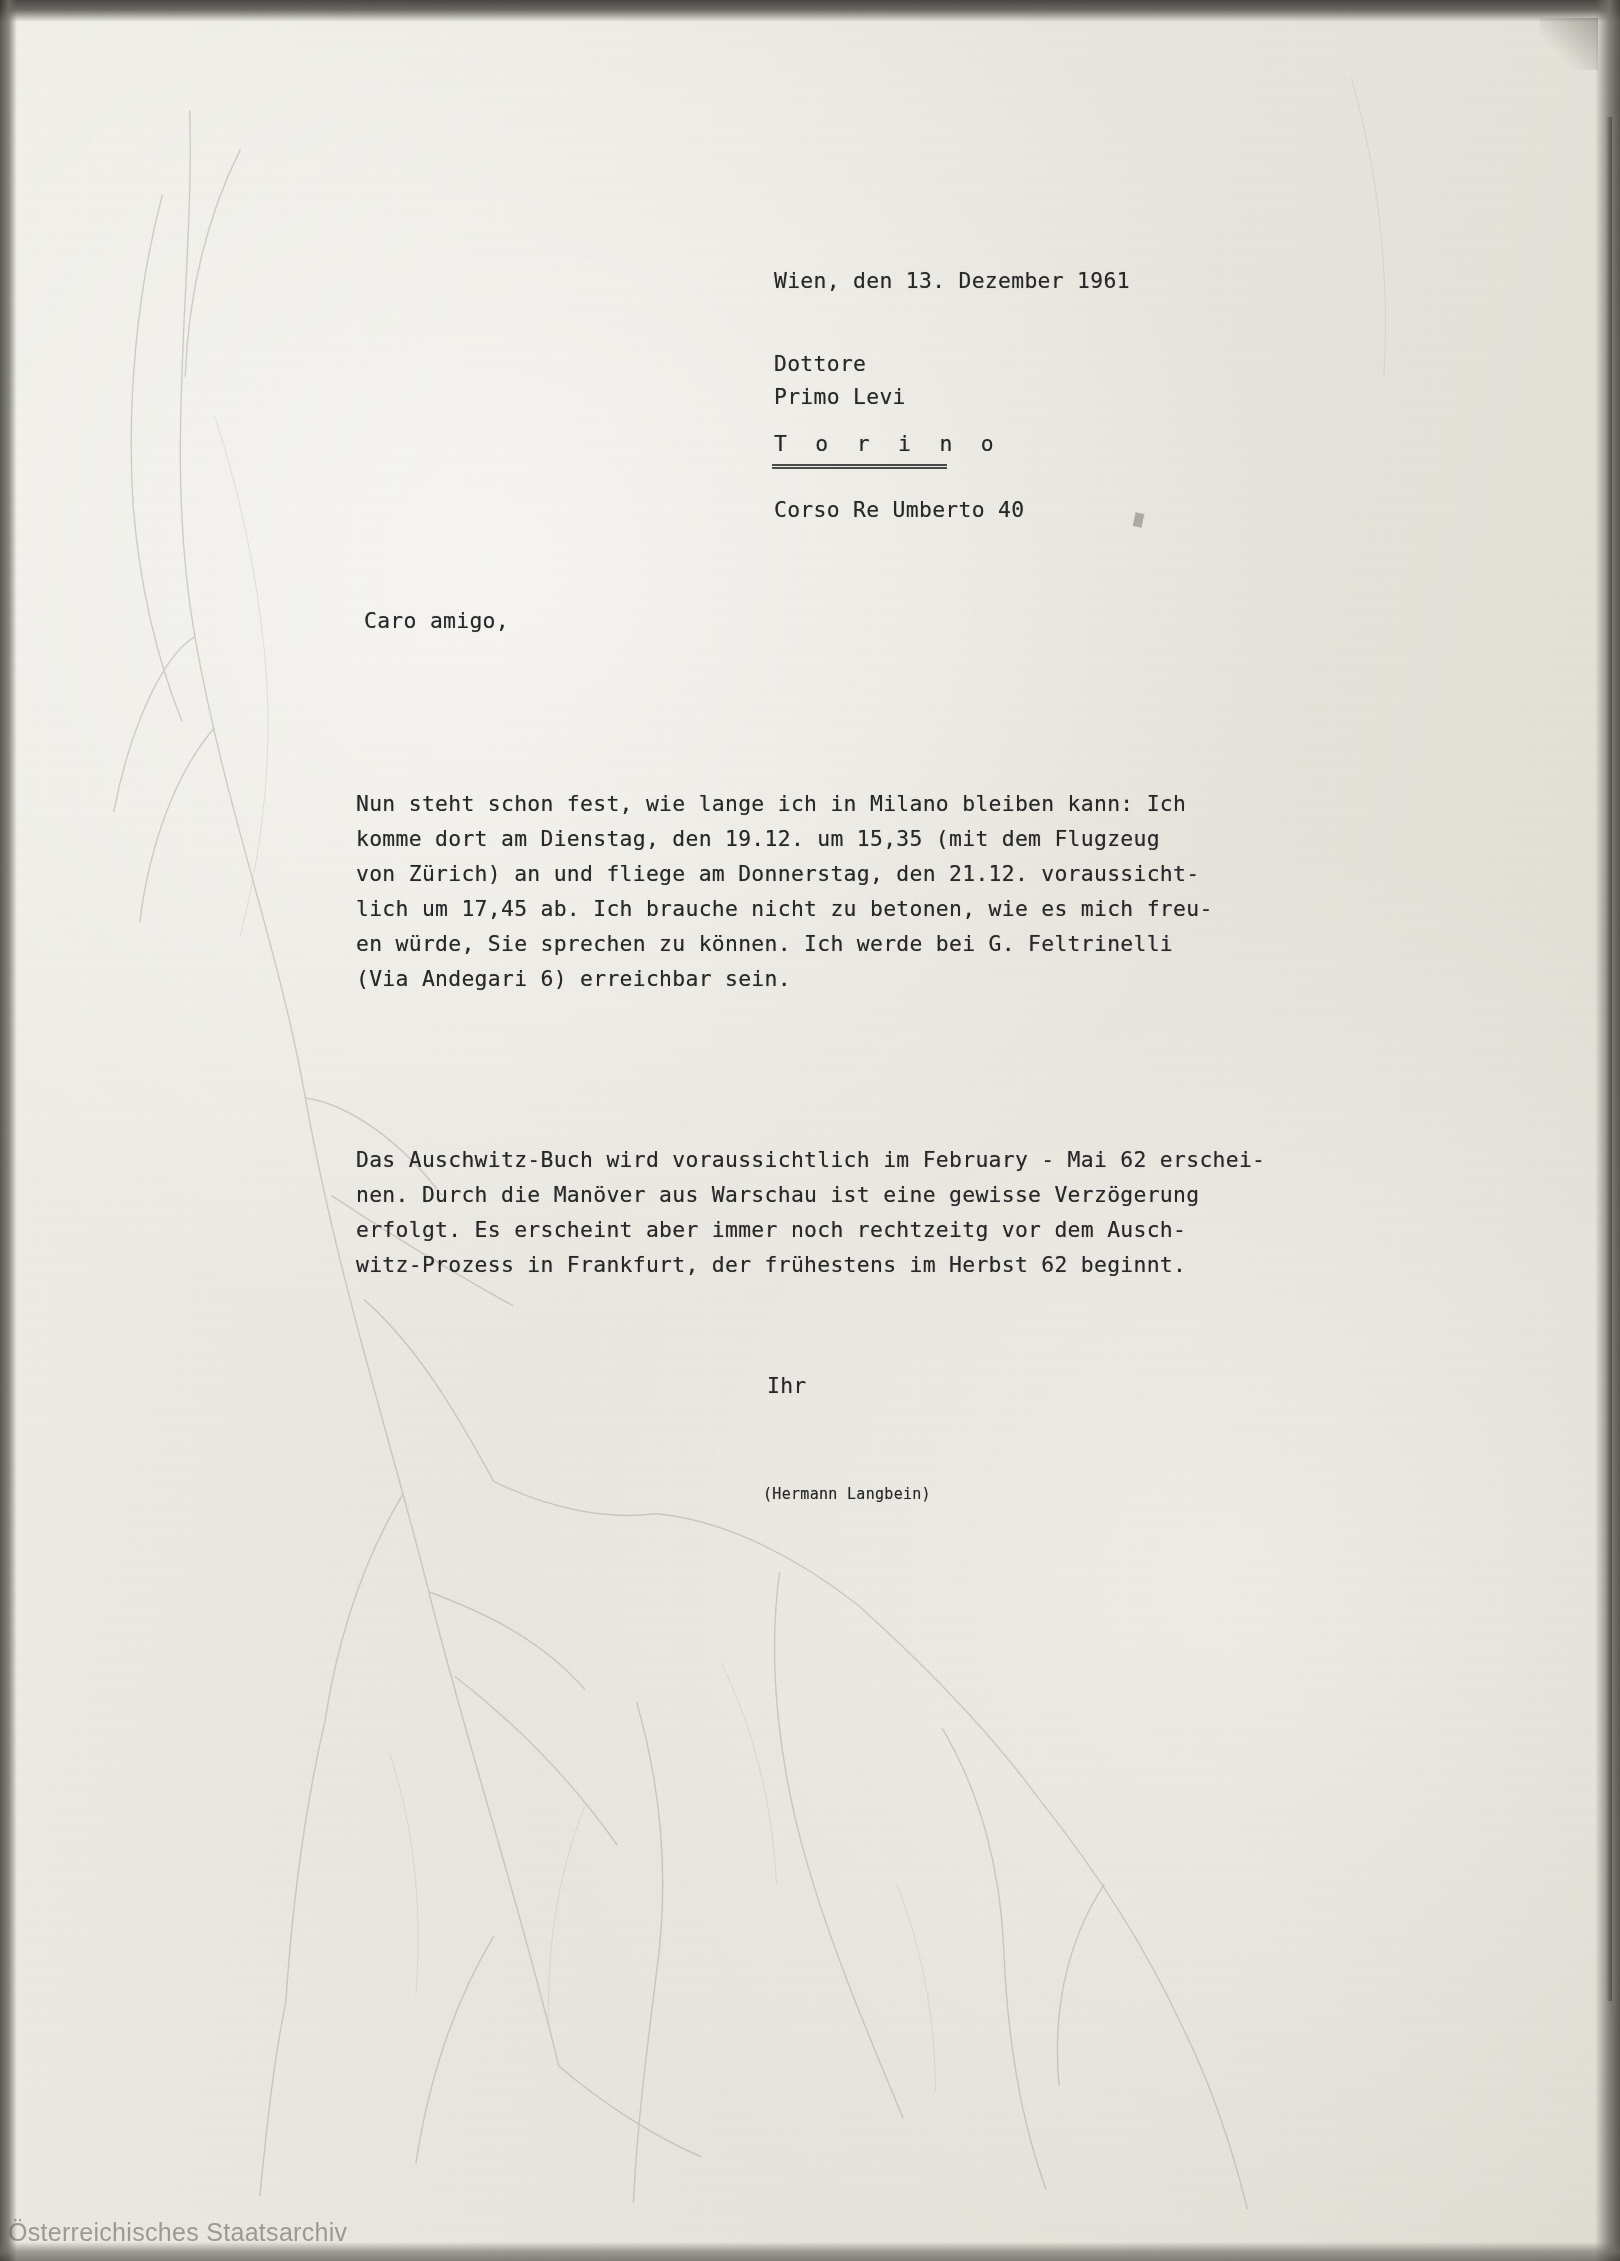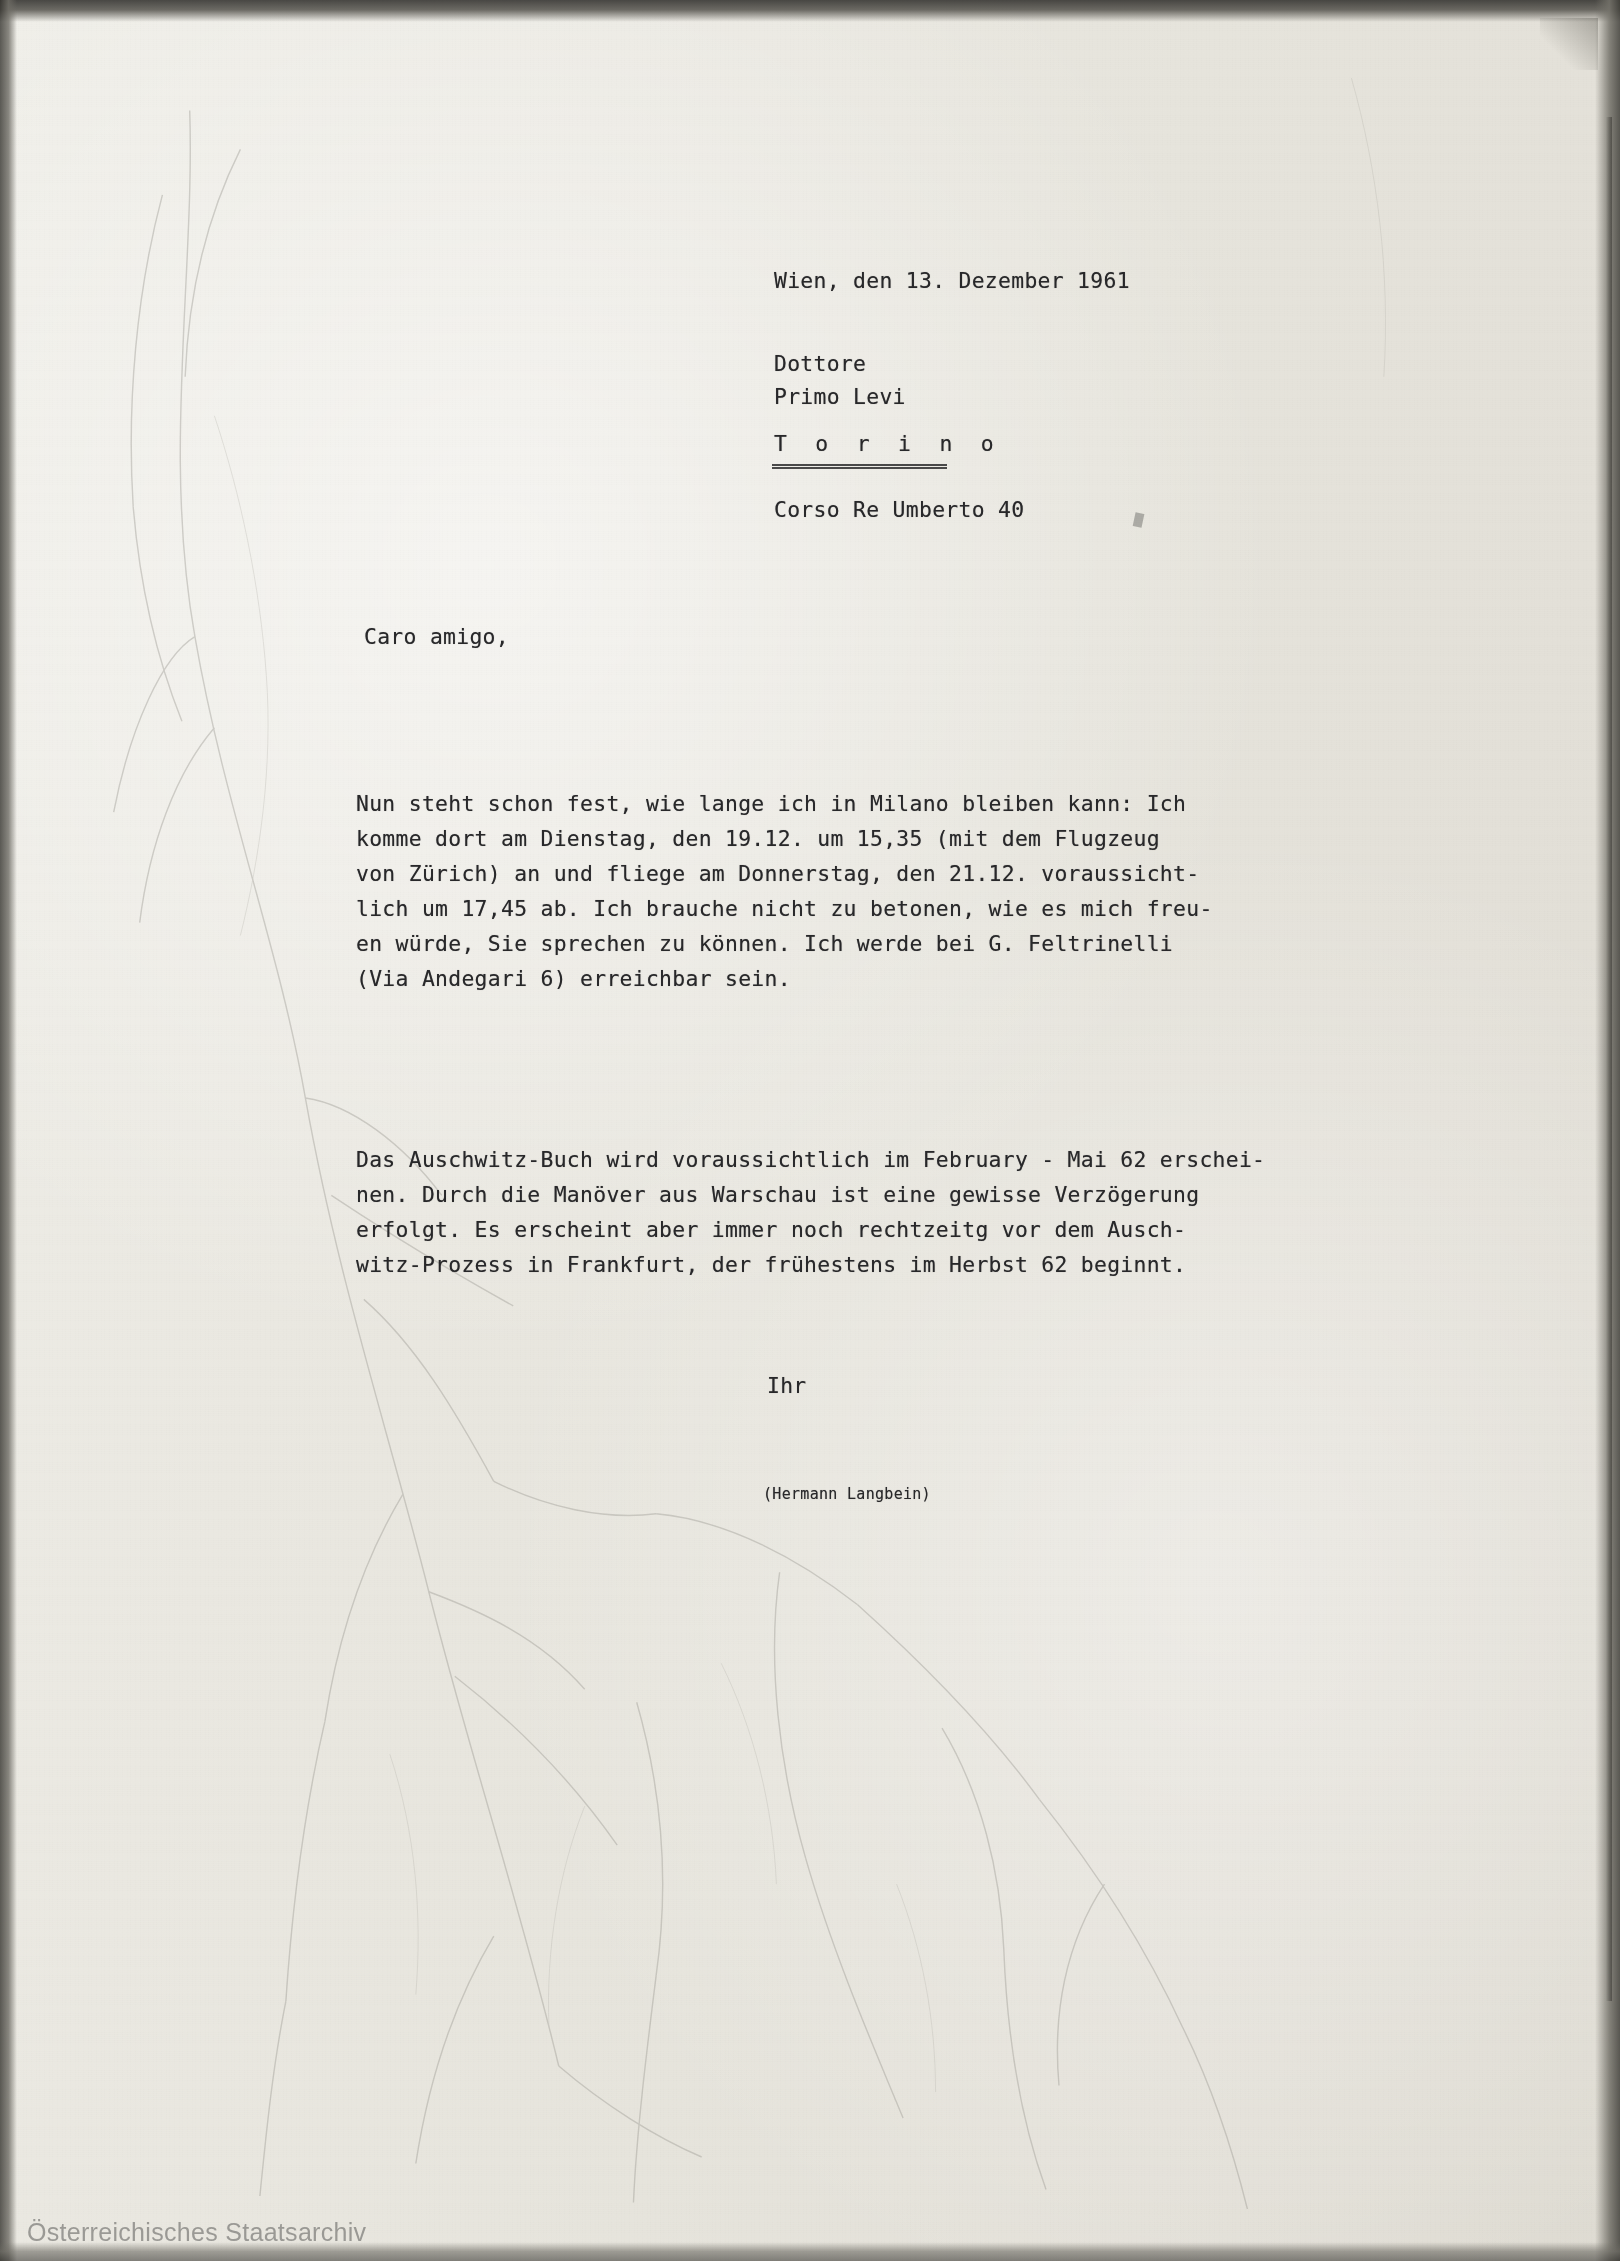--- a/index.html
+++ b/index.html
@@ -96,7 +96,7 @@
     opacity: 0.85;
   }
   .addr4      { left: 774px; top: 488px;  font-size: 21.4px; }
-  .salut      { left: 364px;  top: 615px;  font-size: 21.4px; text-align: center; }
+  .salut      { left: 364px;  top: 599px;  font-size: 21.4px; text-align: center; }
 
   .p { position: absolute; left: 356px; font-size: 21.4px; line-height: 35px; white-space: pre; }
   .p1 { top: 726px; }

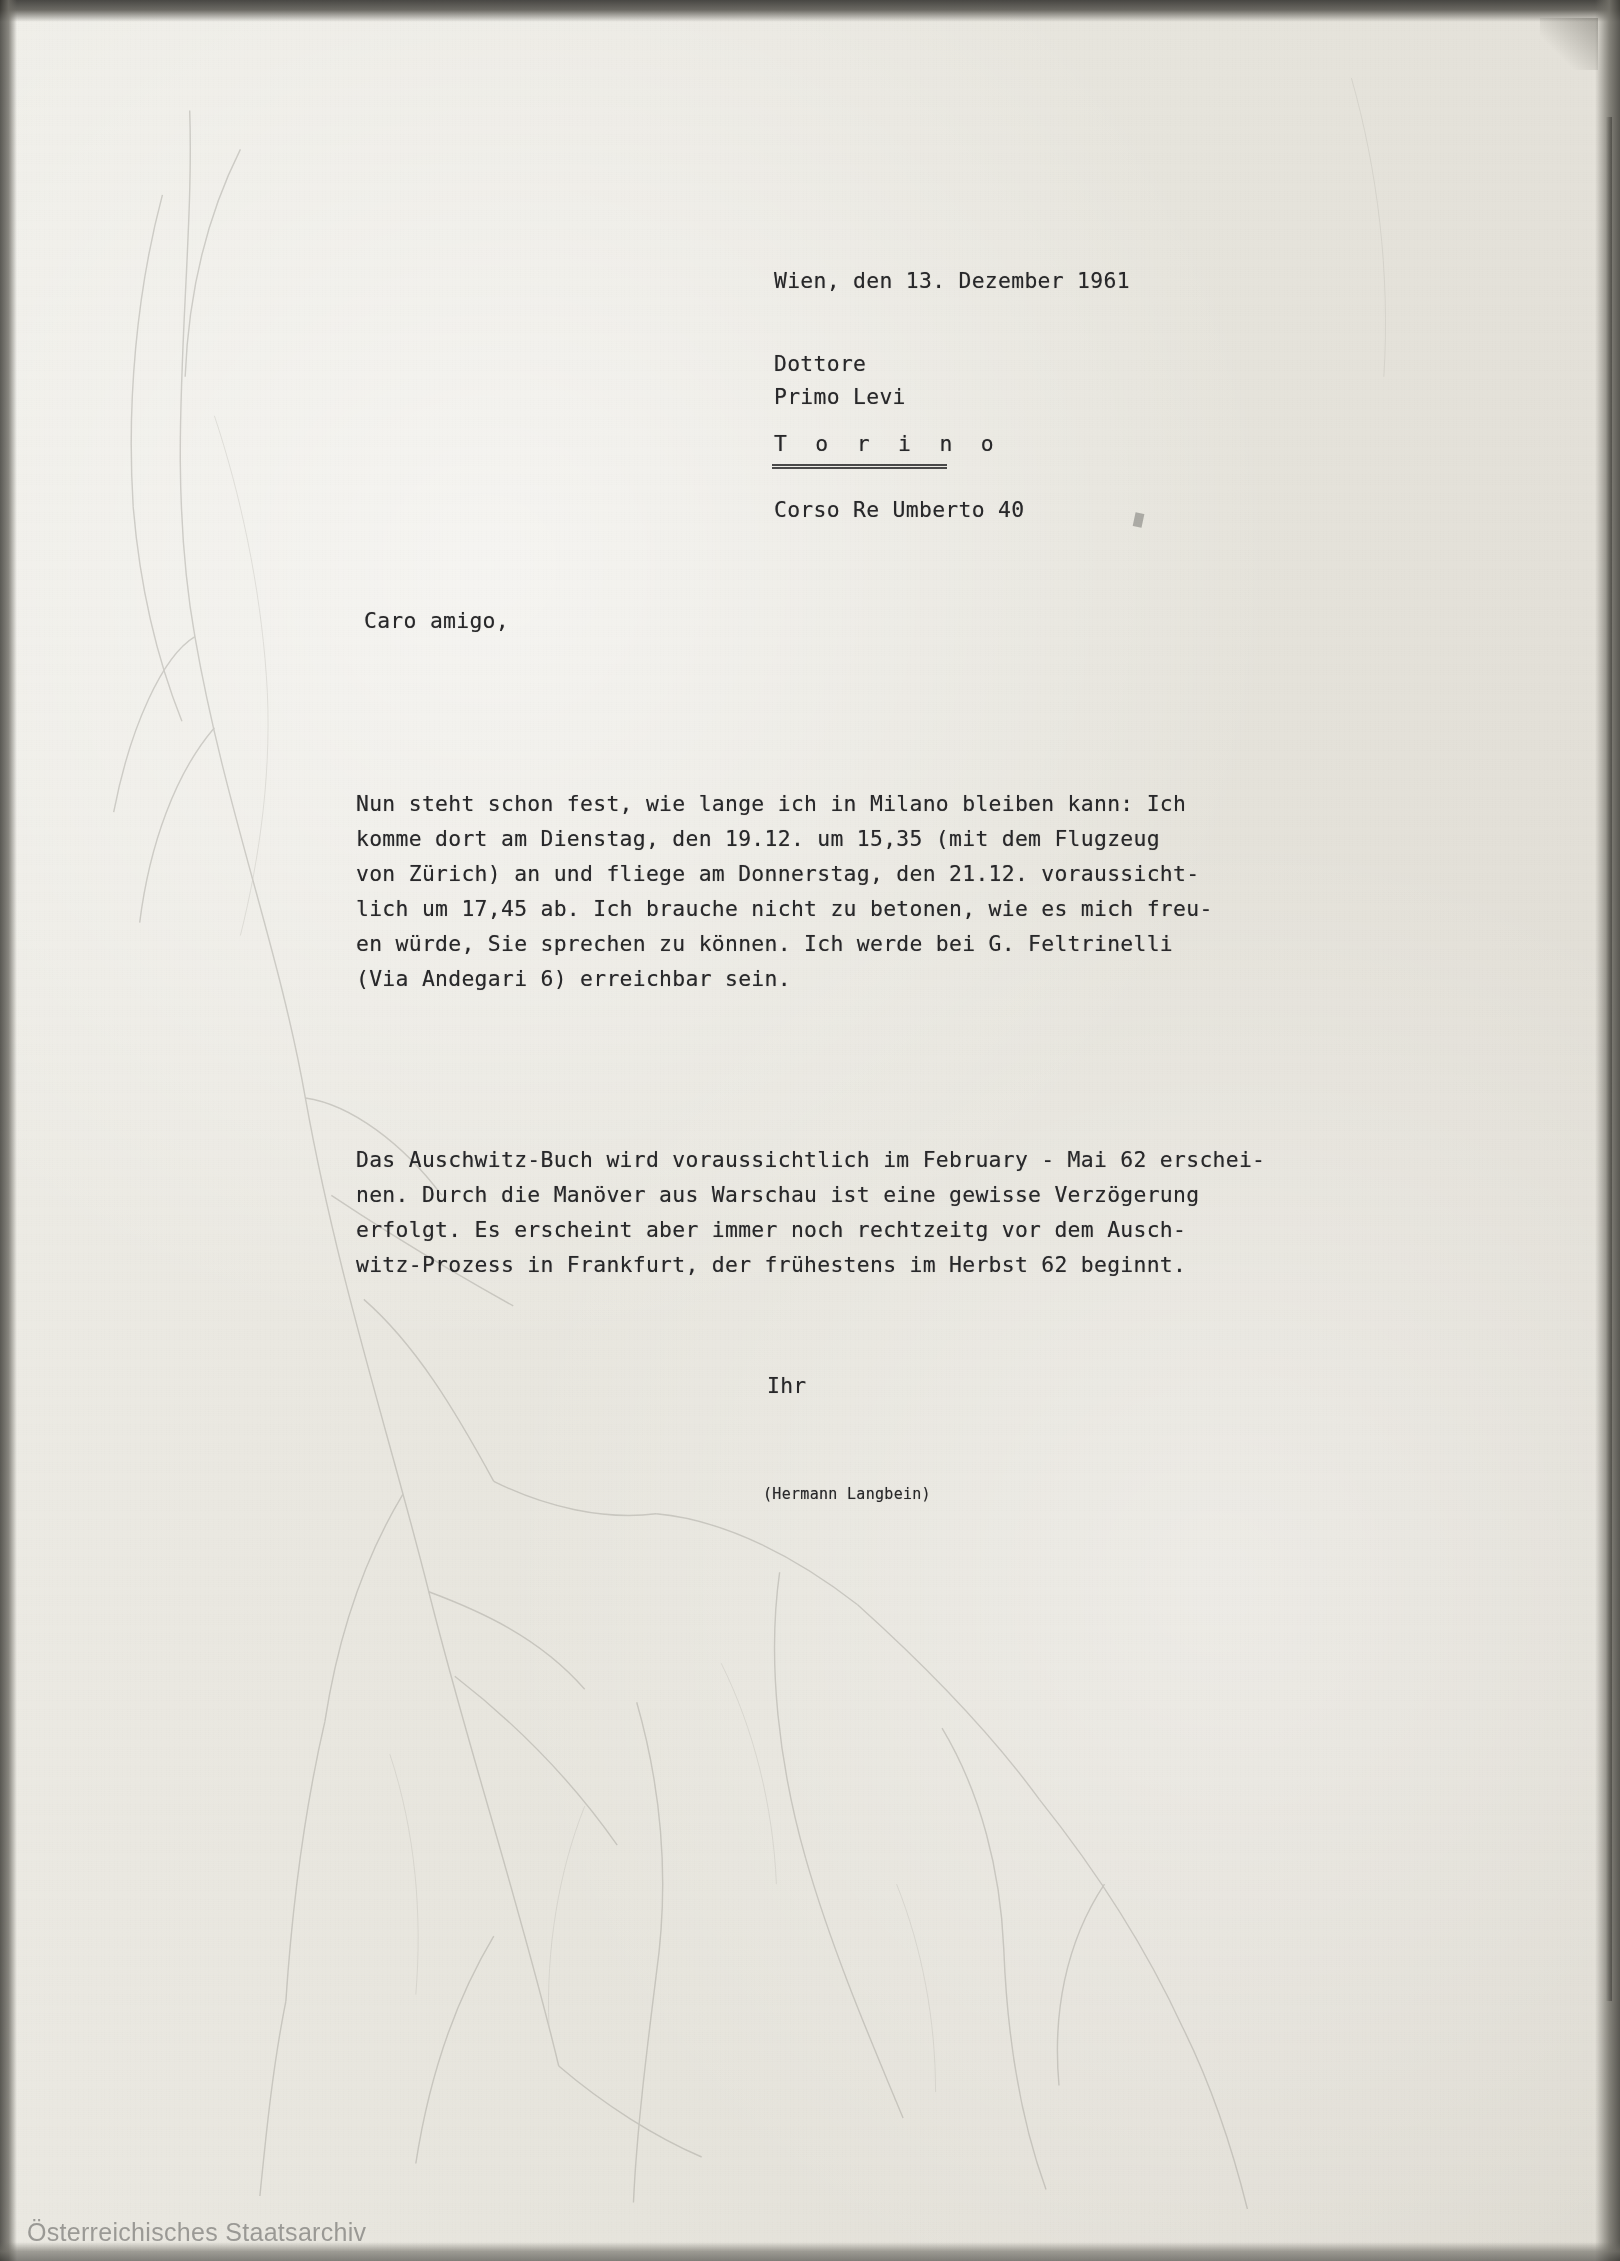--- a/index.html
+++ b/index.html
@@ -111,7 +111,7 @@
   
   .watermark {
     position: absolute;
-    left: 27px;
+    left: 8px;
     bottom: 14.3px;
     font-family: "Liberation Sans", sans-serif;
     font-size: 25px;

